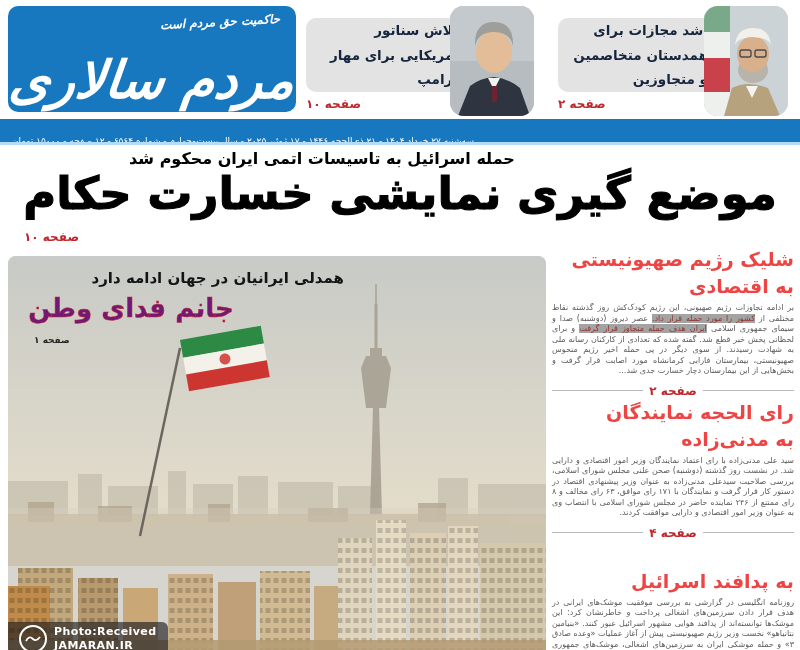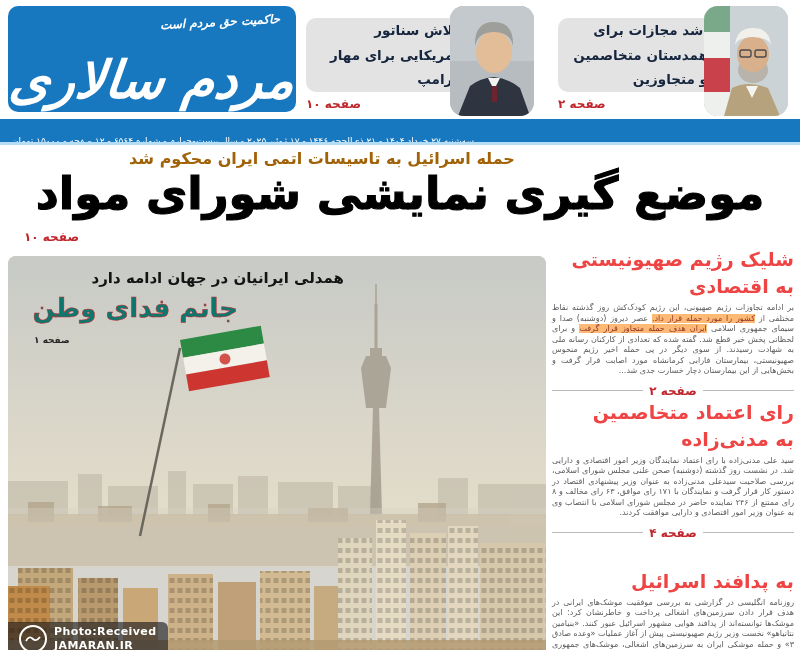--- a/index.html
+++ b/index.html
@@ -33,7 +33,7 @@
 
   
   .lead-kicker{left:0;top:149px;width:644px;text-align:center;font-size:16px;font-weight:bold;
-        color:#a16207;direction:rtl;}
+        color:#000000;direction:rtl;}
   .lead-headline{left:0;top:166px;width:800px;text-align:center;font-size:45px;font-weight:bold;
         color:#000;direction:rtl;line-height:1.25;-webkit-text-stroke:1.1px #000;}
   .pr-lead{left:24px;top:230px;}

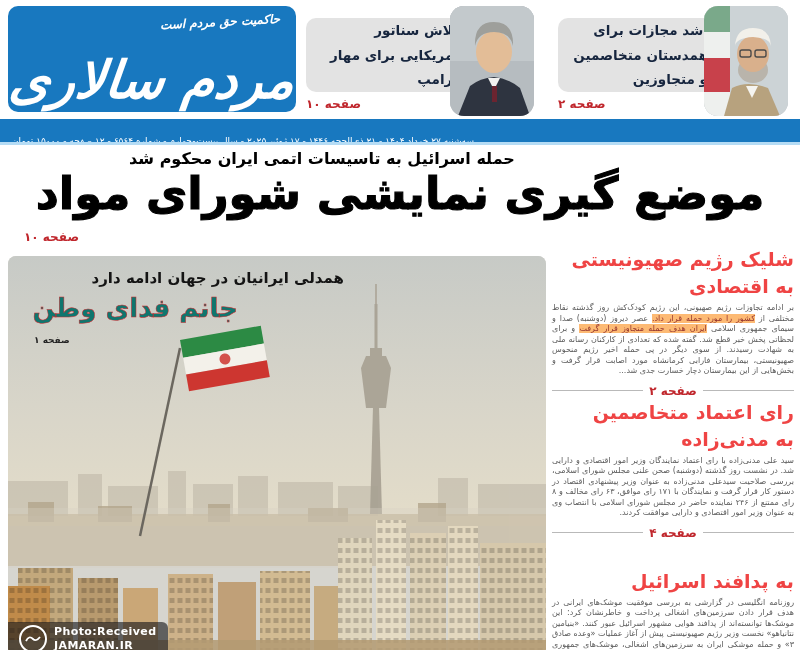--- a/index.html
+++ b/index.html
@@ -114,7 +114,7 @@
   <div class="abs datebar-sub"></div>
 
   <div class="abs lead-kicker">حمله اسرائیل به تاسیسات اتمی ایران محکوم شد</div>
-  <div class="abs lead-headline">موضع گیری نمایشی شورای مواد</div>
+  <div class="abs lead-headline">موضع گیری نمایشی خسارت حکام</div>
   <div class="abs pageref pr-lead">صفحه ۱۰</div>
 
   <div class="abs main-photo">

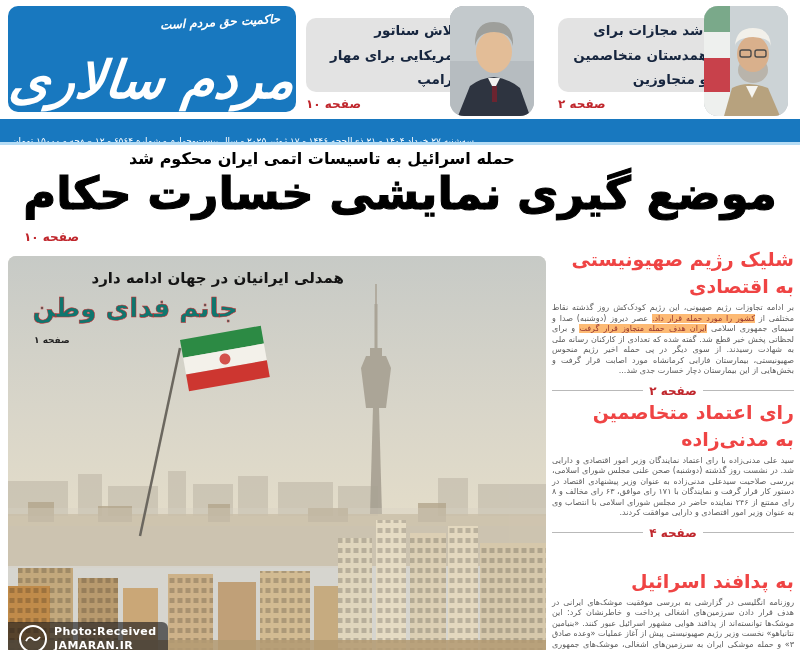--- a/index.html
+++ b/index.html
@@ -44,8 +44,8 @@
   .main-photo > svg{position:absolute;left:0;top:0;}
   .ph-kicker{position:absolute;top:13px;left:16px;width:320px;direction:rtl;text-align:right;
         font-size:15px;font-weight:bold;color:#141414;}
-  .ph-headline{position:absolute;top:37px;left:16px;width:214px;direction:rtl;text-align:right;
-        font-size:26px;font-weight:bold;color:#0f766e;-webkit-text-stroke:.5px #d1262c;}
+  .ph-headline{position:absolute;top:37px;left:16px;width:214px;direction:rtl;text-align:center;
+        font-size:26px;font-weight:bold;color:#701a75;-webkit-text-stroke:.5px #d1262c;}
   .ph-pageref{position:absolute;top:79px;left:26px;font-size:9px;font-weight:bold;color:#222;
         direction:rtl;}
   .watermark{position:absolute;left:0;bottom:0;height:34px;display:flex;align-items:center;

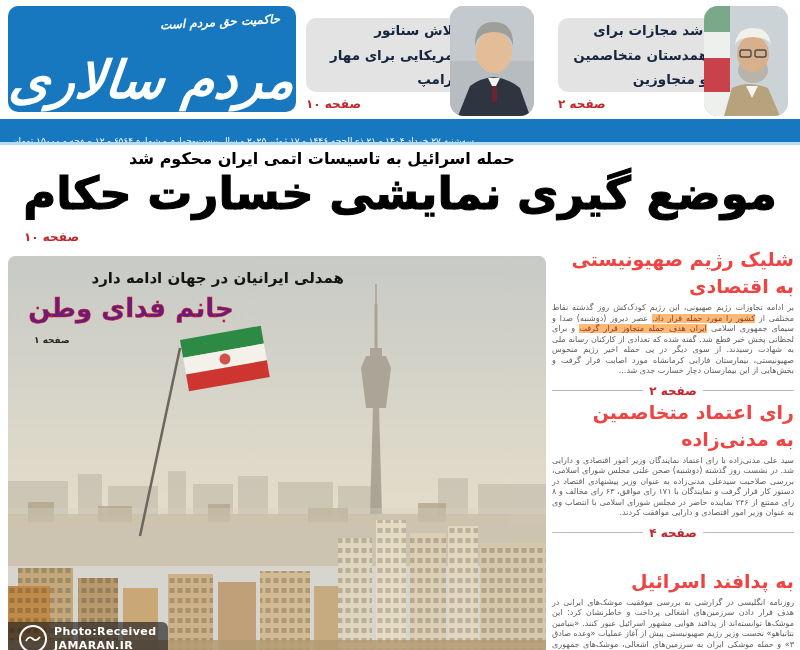--- a/index.html
+++ b/index.html
@@ -60,7 +60,7 @@
         color:#ef4444;}
   .art-body{direction:rtl;text-align:justify;font-size:8px;line-height:10.5px;color:#5a5a5a;
         margin-top:3px;}
-  .hl{background:#fdba74;color:#93322c;}
+  .hl{background:#a3a3a3;color:#93322c;}
   .divider{display:flex;align-items:center;gap:6px;margin:3px 0 2px 0;height:12px;}
   .divider .line{flex:1;height:1px;background:#b9b9b9;}
 </style>

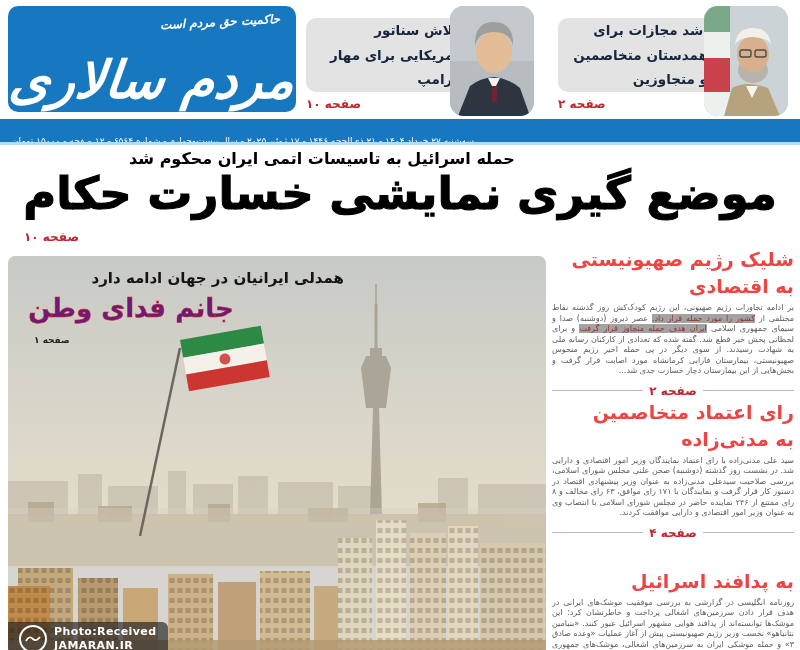--- a/index.html
+++ b/index.html
@@ -231,7 +231,7 @@
 
     <article>
       <div class="art-title">
-        <span>رای اعتماد متخاصمین</span><br>
+        <span>رای الحجه نمایندگان</span><br>
         <span>به مدنی‌زاده</span>
       </div>
       <p class="art-body"><span>سید علی مدنی‌زاده با رای اعتماد نمایندگان وزیر امور اقتصادی و دارایی شد. در نشست روز گذشته (دوشنبه) صحن علنی مجلس شورای اسلامی، بررسی صلاحیت سیدعلی مدنی‌زاده به عنوان وزیر پیشنهادی اقتصاد در دستور کار قرار گرفت و نمایندگان با ۱۷۱ رای موافق، ۶۳ رای مخالف و ۸ رای ممتنع از ۲۴۶ نماینده حاضر در مجلس شورای اسلامی با انتصاب وی به عنوان وزیر امور اقتصادی و دارایی موافقت کردند.</span></p>

